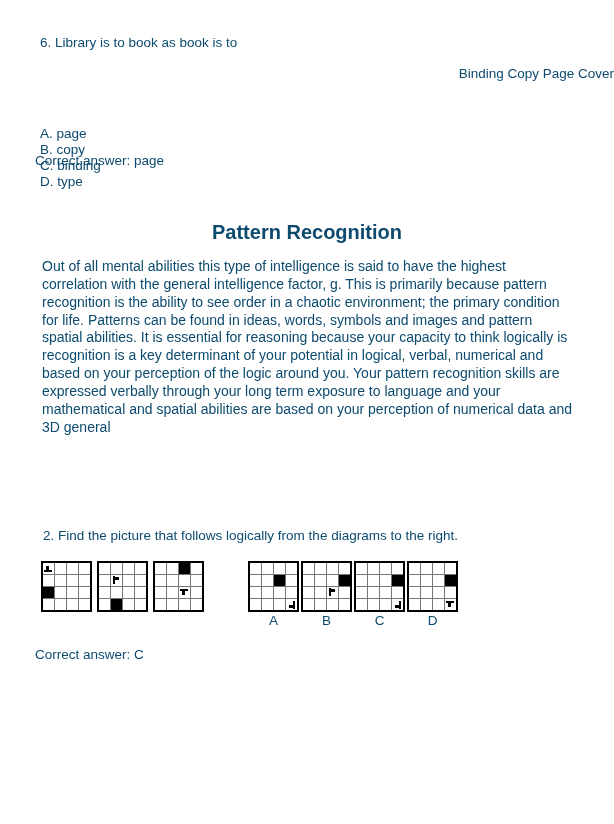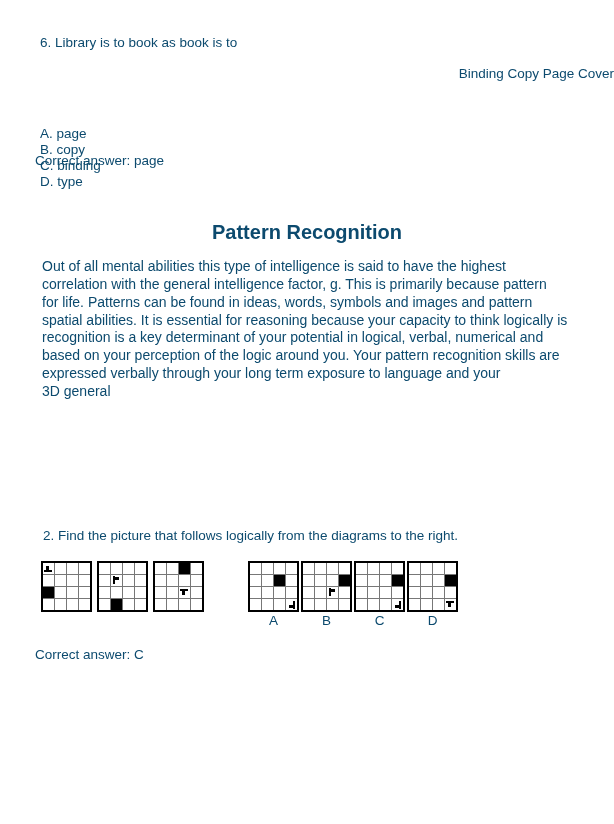--- a/index.html
+++ b/index.html
@@ -81,6 +81,7 @@
   <div class="para" id="para">
       <div class="para-line">Out of all mental abilities this type of intelligence is said to have the highest</div>
       <div class="para-line">correlation with the general intelligence factor, g. This is primarily because pattern</div>
+      <div class="para-line">recognition is the ability to see order in a chaotic environment; the primary condition</div>
       <div class="para-line">for life. Patterns can be found in ideas, words, symbols and images and pattern</div>
       <div class="para-line">spatial abilities. It is essential for reasoning because your capacity to think logically is</div>
       <div class="para-line">recognition is a key determinant of your potential in logical, verbal, numerical and</div>

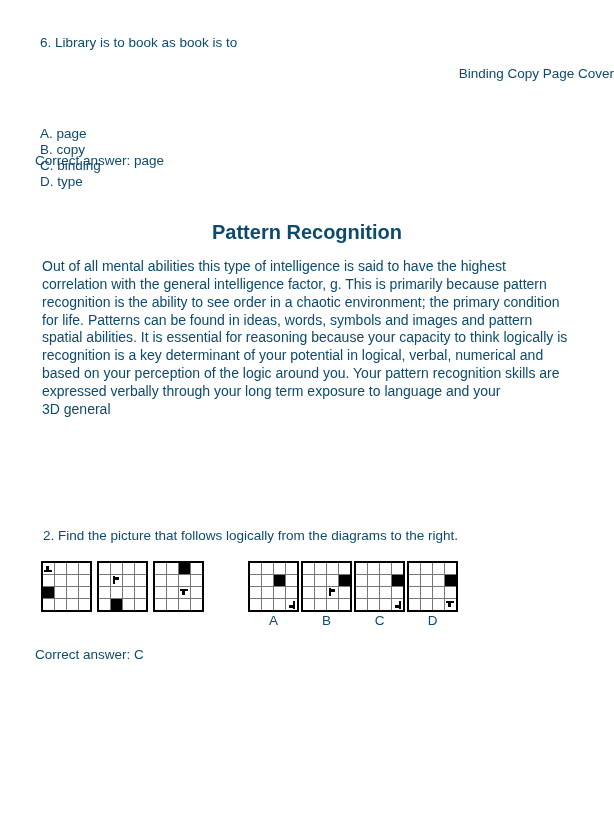--- a/index.html
+++ b/index.html
@@ -87,6 +87,7 @@
       <div class="para-line">recognition is a key determinant of your potential in logical, verbal, numerical and</div>
       <div class="para-line">based on your perception of the logic around you. Your pattern recognition skills are</div>
       <div class="para-line">expressed verbally through your long term exposure to language and your</div>
+      <div class="para-line">mathematical and spatial abilities are based on your perception of numerical data and</div>
       <div class="para-line">3D general</div>
     </div>
 

